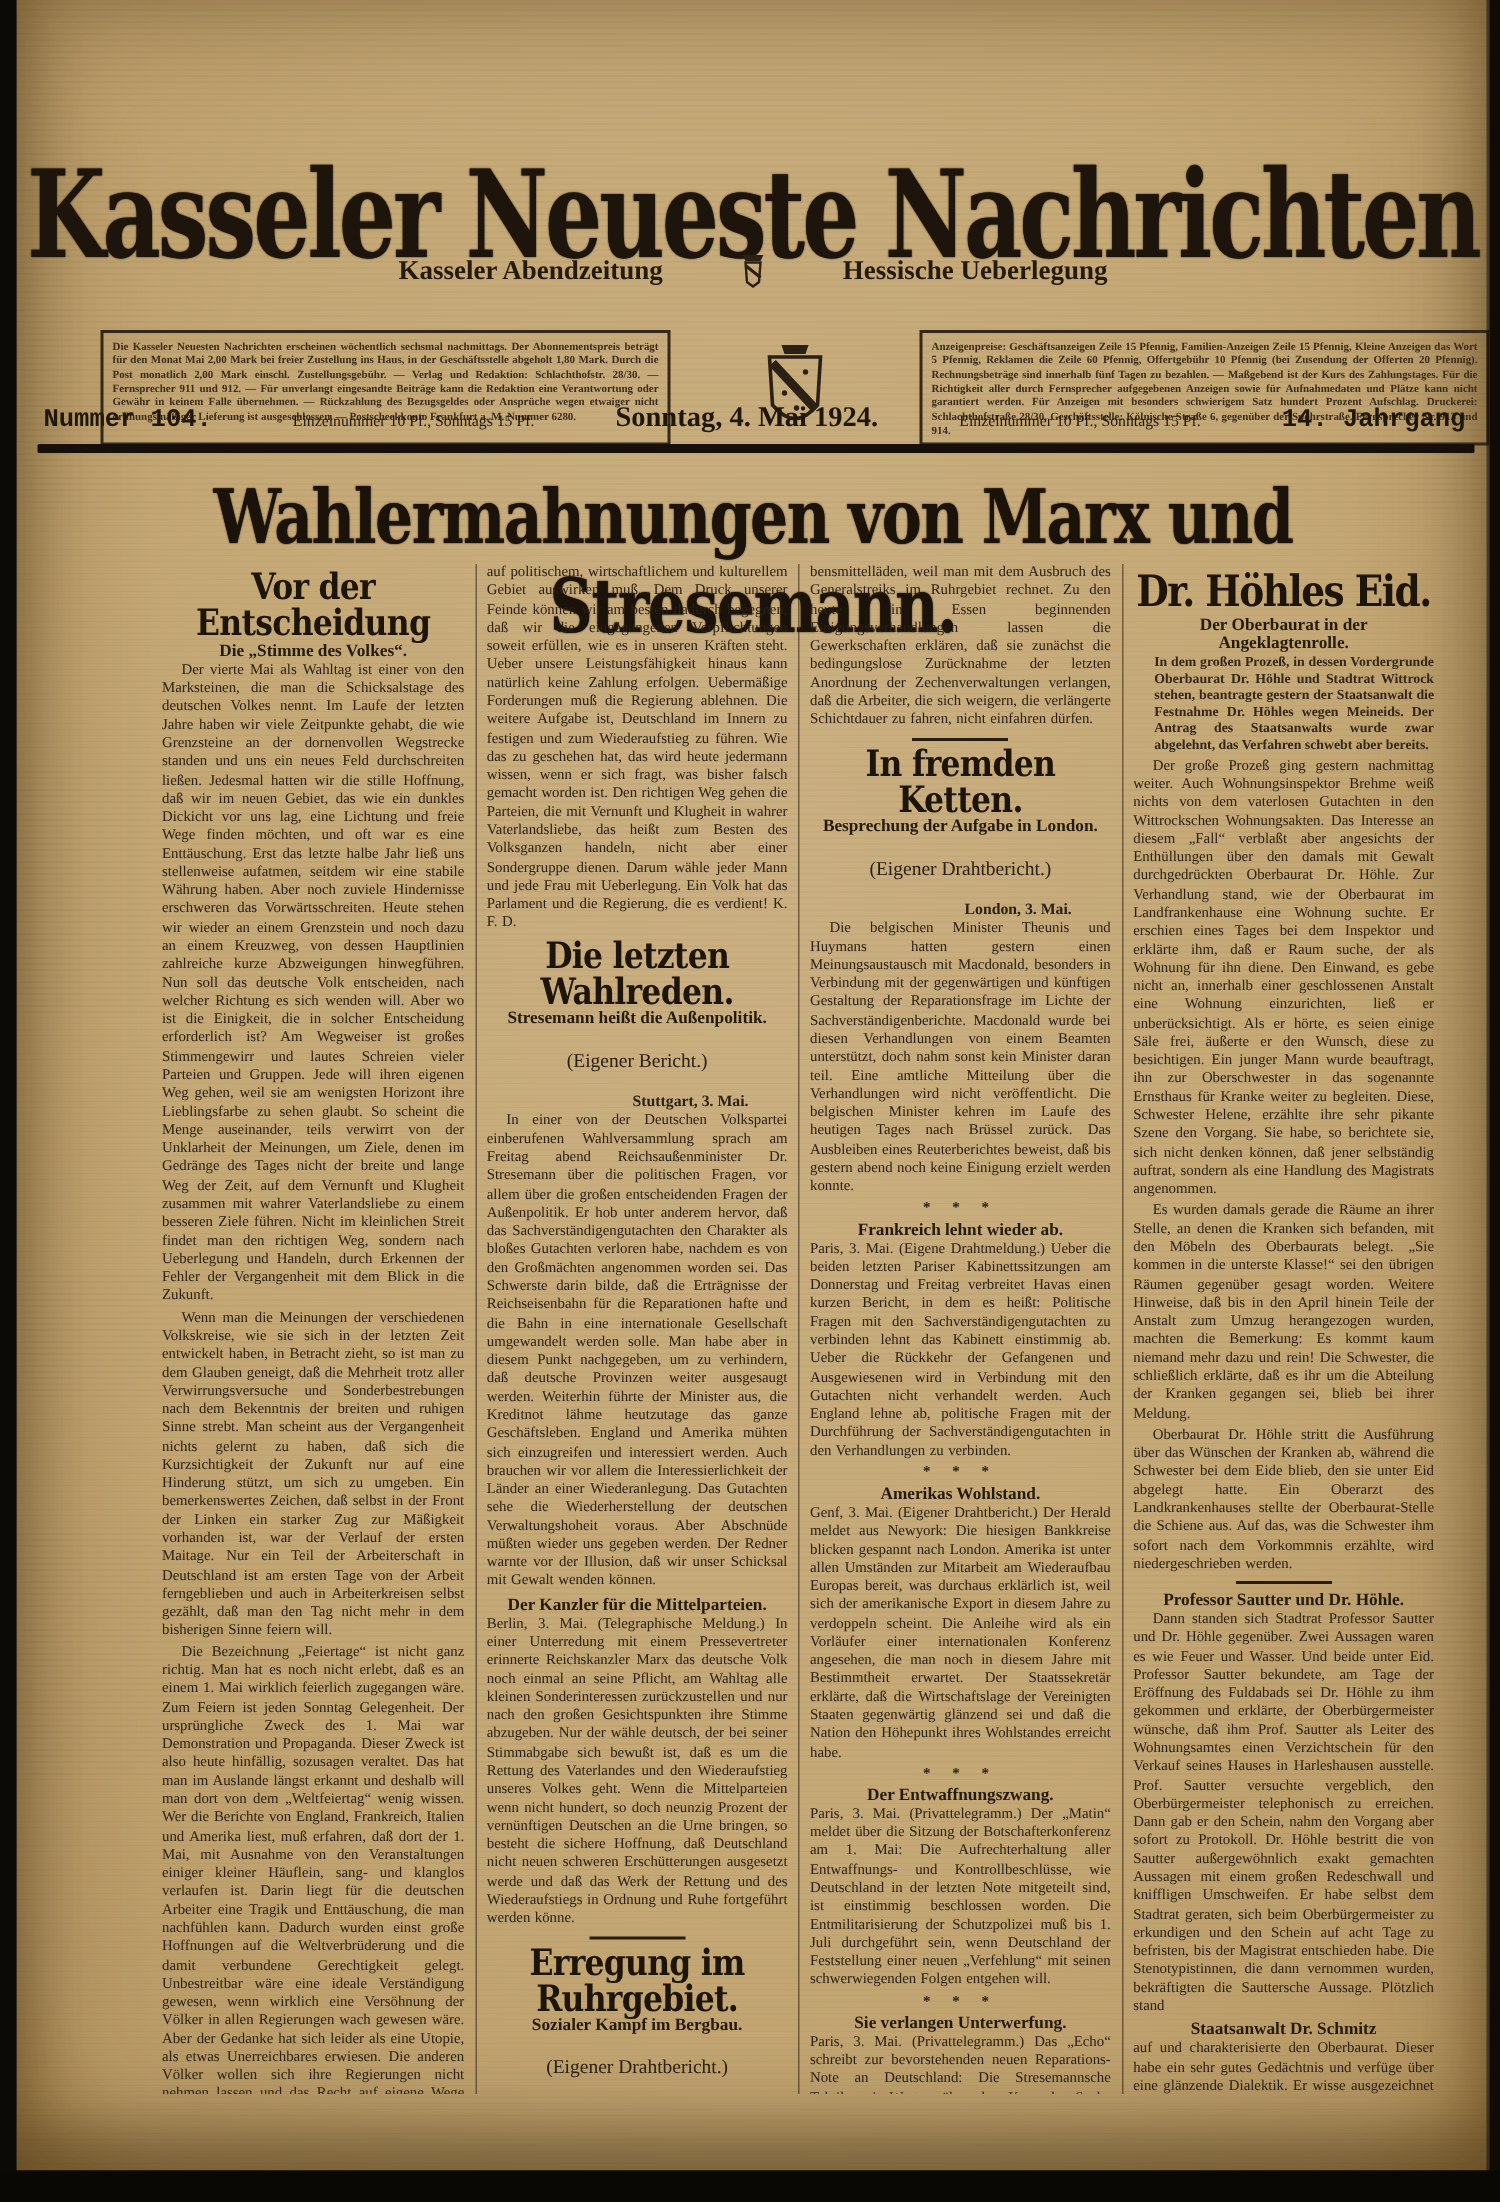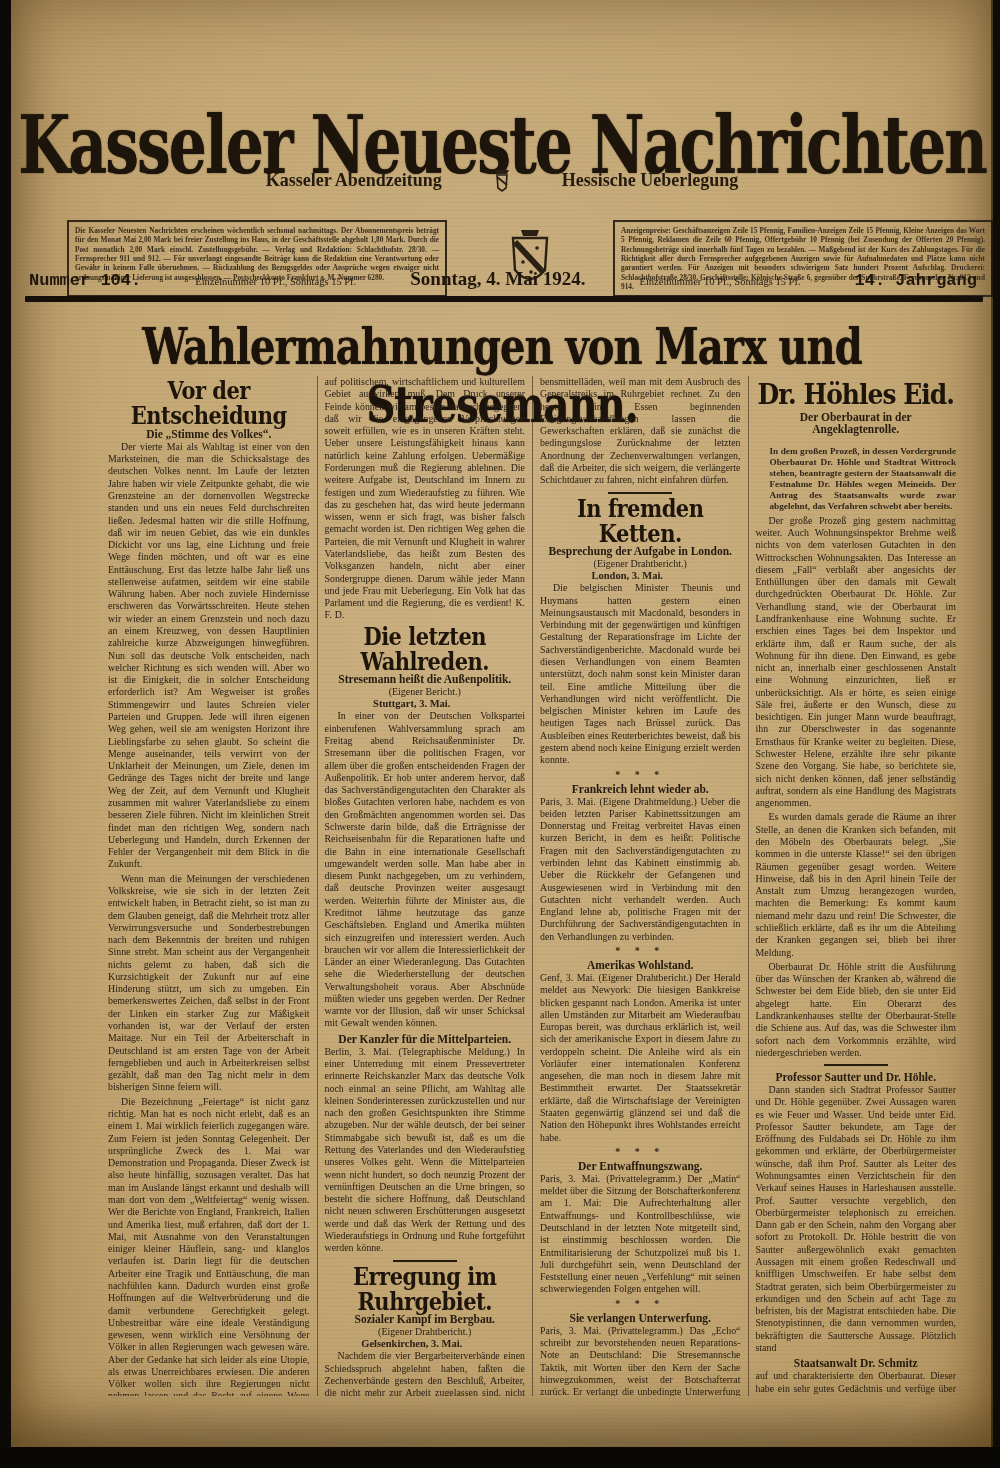--- a/index.html
+++ b/index.html
@@ -53,7 +53,7 @@
   .b-p{font-size:9.9px;line-height:1.24;text-align:justify;margin:0 0 2px;text-indent:13px;
     color:#2a2014;word-spacing:.5px;}
   .b-p.noindent{text-indent:0;}
-  .b-intro{font-size:9.2px;line-height:1.2;font-weight:bold;text-align:justify;margin:11px 0 3px;
+  .b-intro{font-size:9.2px;line-height:1.2;font-weight:bold;text-align:justify;margin:1px 0 3px;
     padding:0 0 0 14px;color:#33271a;}
   .b-stars{text-align:center;font-size:10px;font-weight:bold;letter-spacing:6px;margin:2px 0;}
   .b-rule{width:64px;height:2px;background:#271c0e;margin:5px auto;}

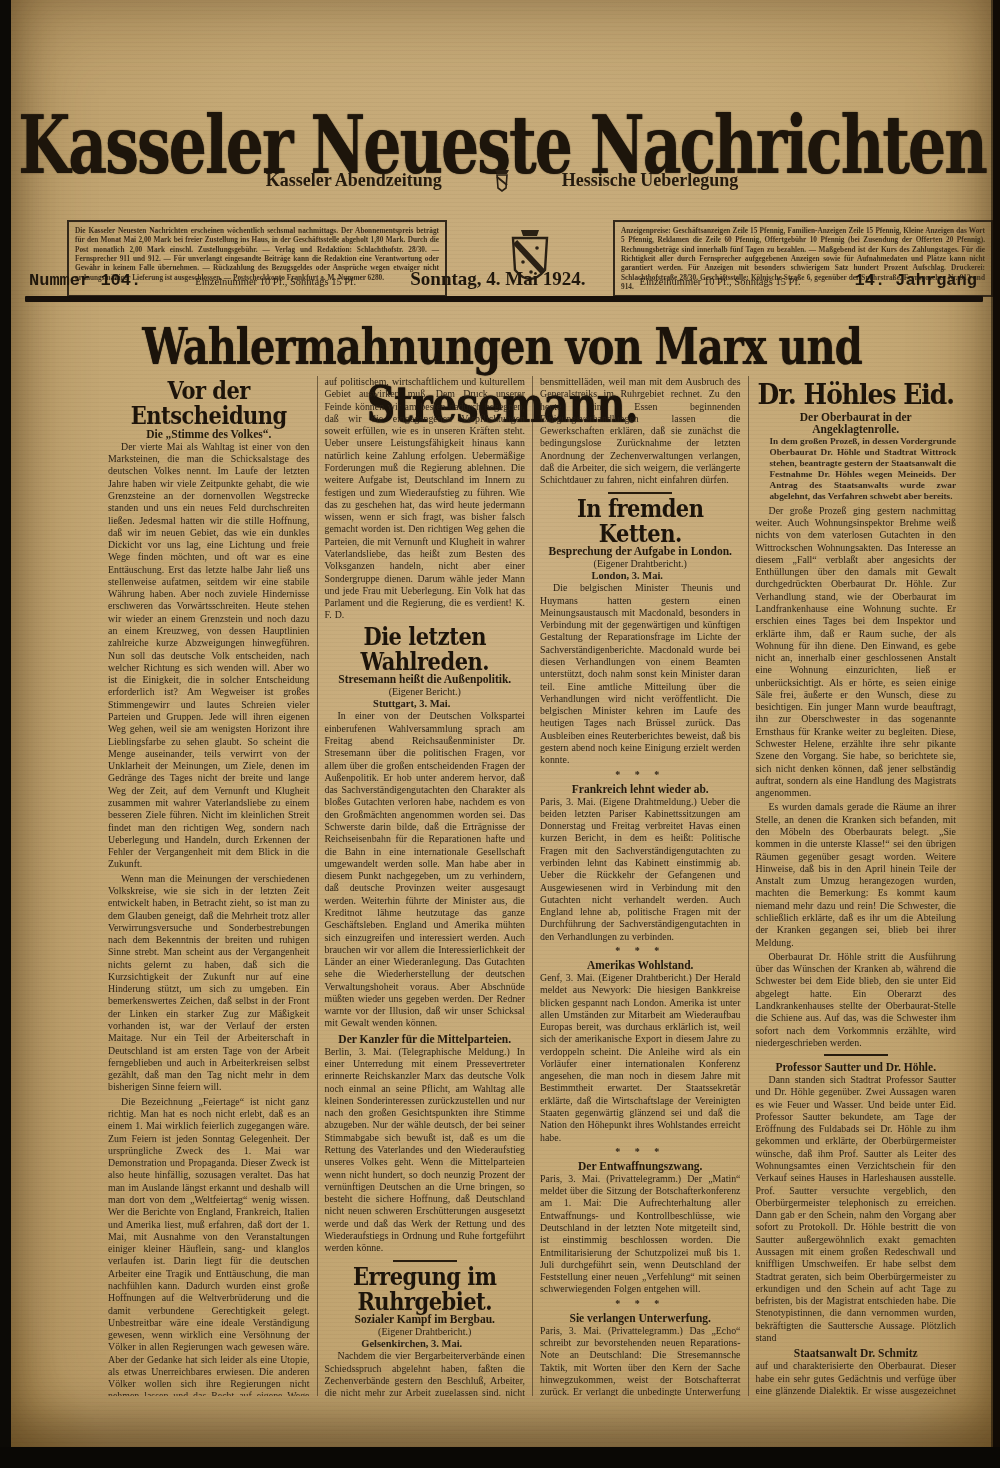--- a/index.html
+++ b/index.html
@@ -48,7 +48,7 @@
   .sz-xl{font-size:25px;letter-spacing:-1px;}
   .sz-lg{font-size:21px;letter-spacing:-.5px;}
   .b-h2{font-size:11.5px;font-weight:bold;text-align:center;color:#241a0d;margin:3px 0 1px;}
-  .b-byline{font-size:10px;text-align:center;margin:1px 0;color:#2a2014;}
+  .b-byline{font-size:13px;text-align:center;margin:14px 0;color:#2a2014;}
   .b-dateline{font-size:10.5px;font-weight:bold;text-align:center;padding-right:26px;margin:1px 0;}
   .b-p{font-size:9.9px;line-height:1.24;text-align:justify;margin:0 0 2px;text-indent:13px;
     color:#2a2014;word-spacing:.5px;}

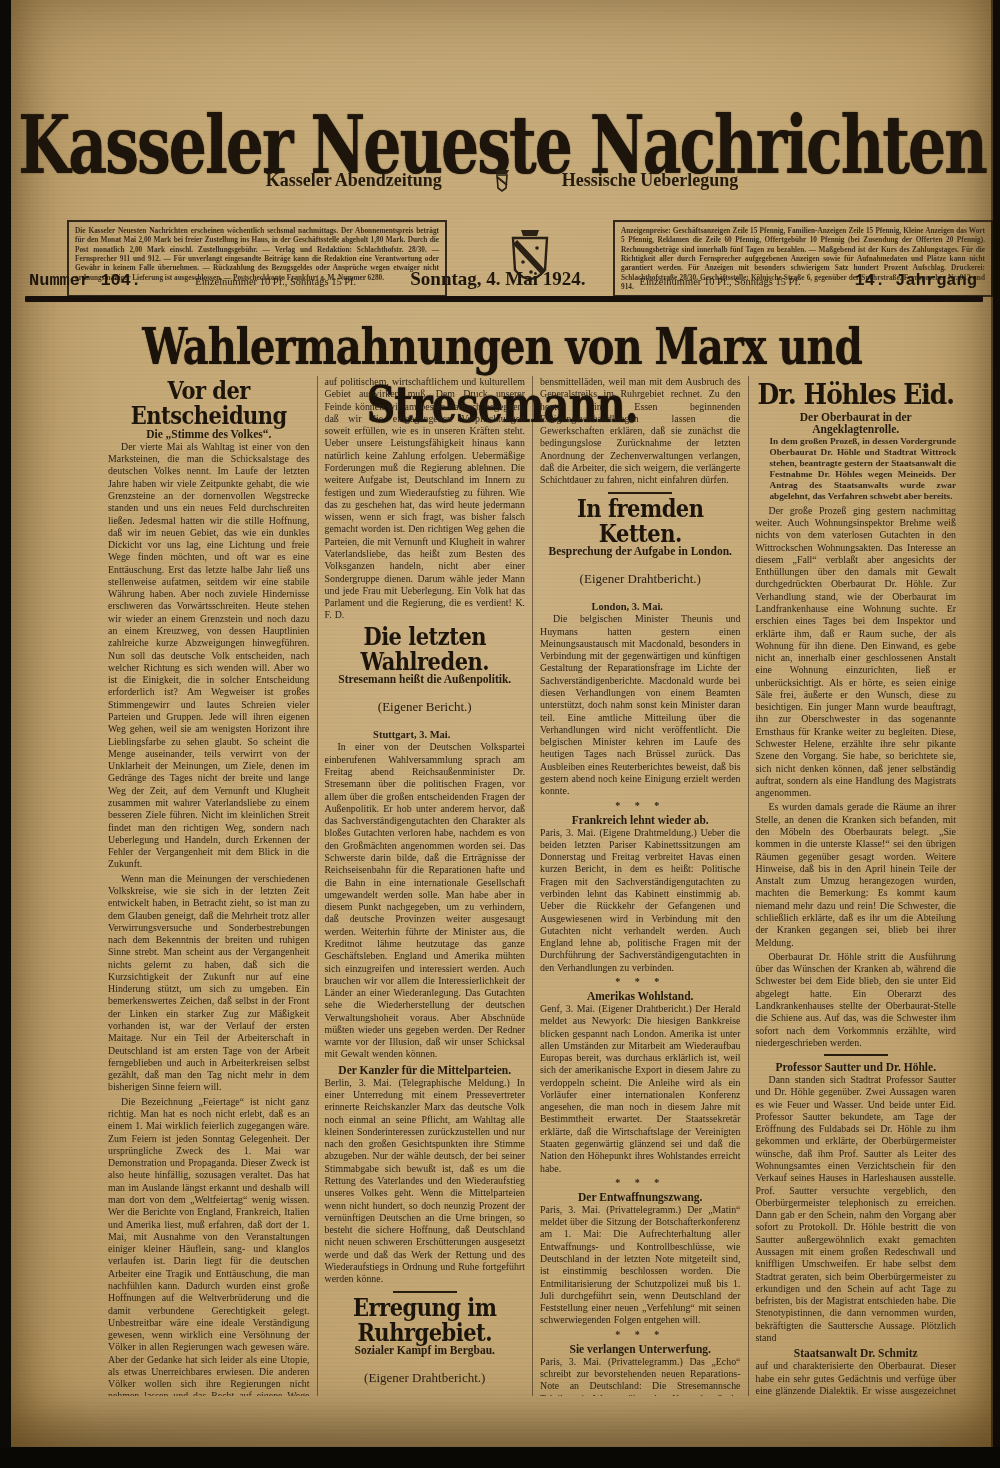--- a/index.html
+++ b/index.html
@@ -49,7 +49,7 @@
   .sz-lg{font-size:21px;letter-spacing:-.5px;}
   .b-h2{font-size:11.5px;font-weight:bold;text-align:center;color:#241a0d;margin:3px 0 1px;}
   .b-byline{font-size:13px;text-align:center;margin:14px 0;color:#2a2014;}
-  .b-dateline{font-size:10.5px;font-weight:bold;text-align:center;padding-right:26px;margin:1px 0;}
+  .b-dateline{font-size:10.5px;font-weight:bold;text-align:right;padding-right:26px;margin:1px 0;}
   .b-p{font-size:9.9px;line-height:1.24;text-align:justify;margin:0 0 2px;text-indent:13px;
     color:#2a2014;word-spacing:.5px;}
   .b-p.noindent{text-indent:0;}

